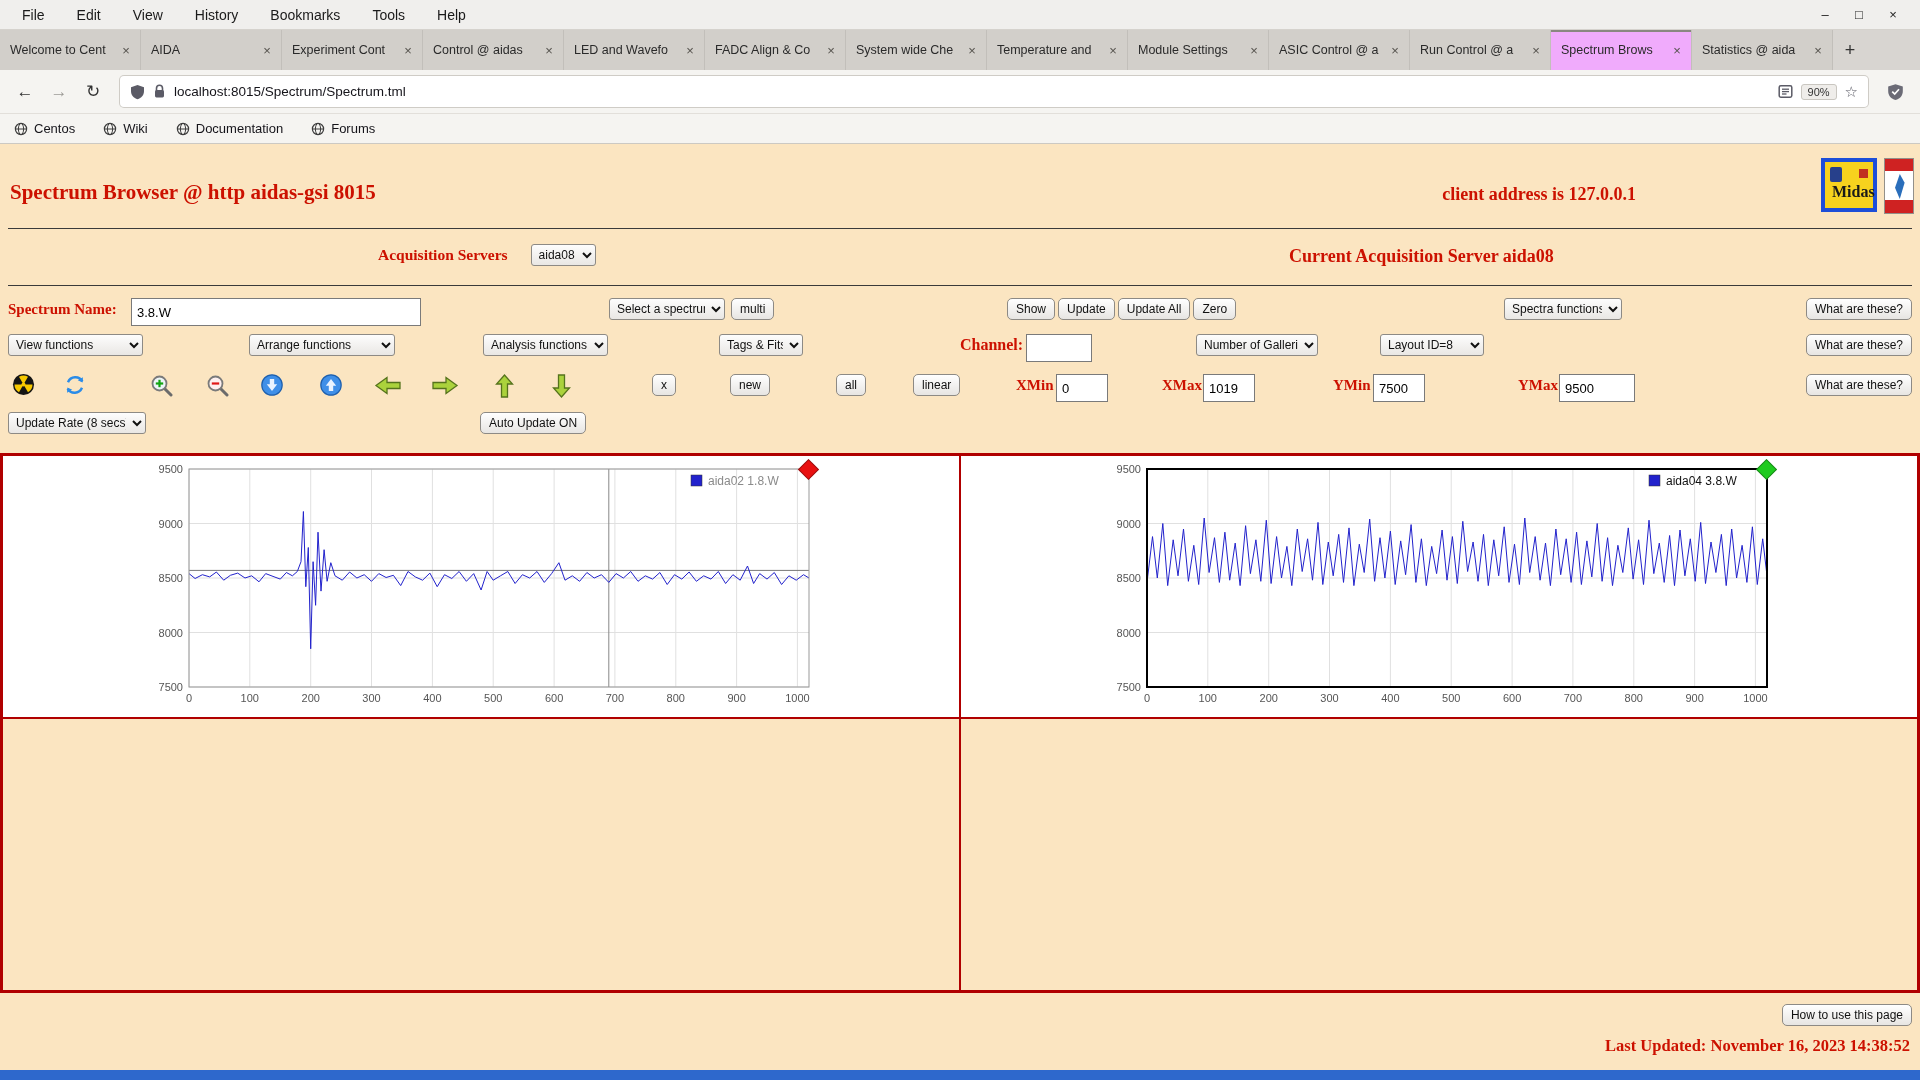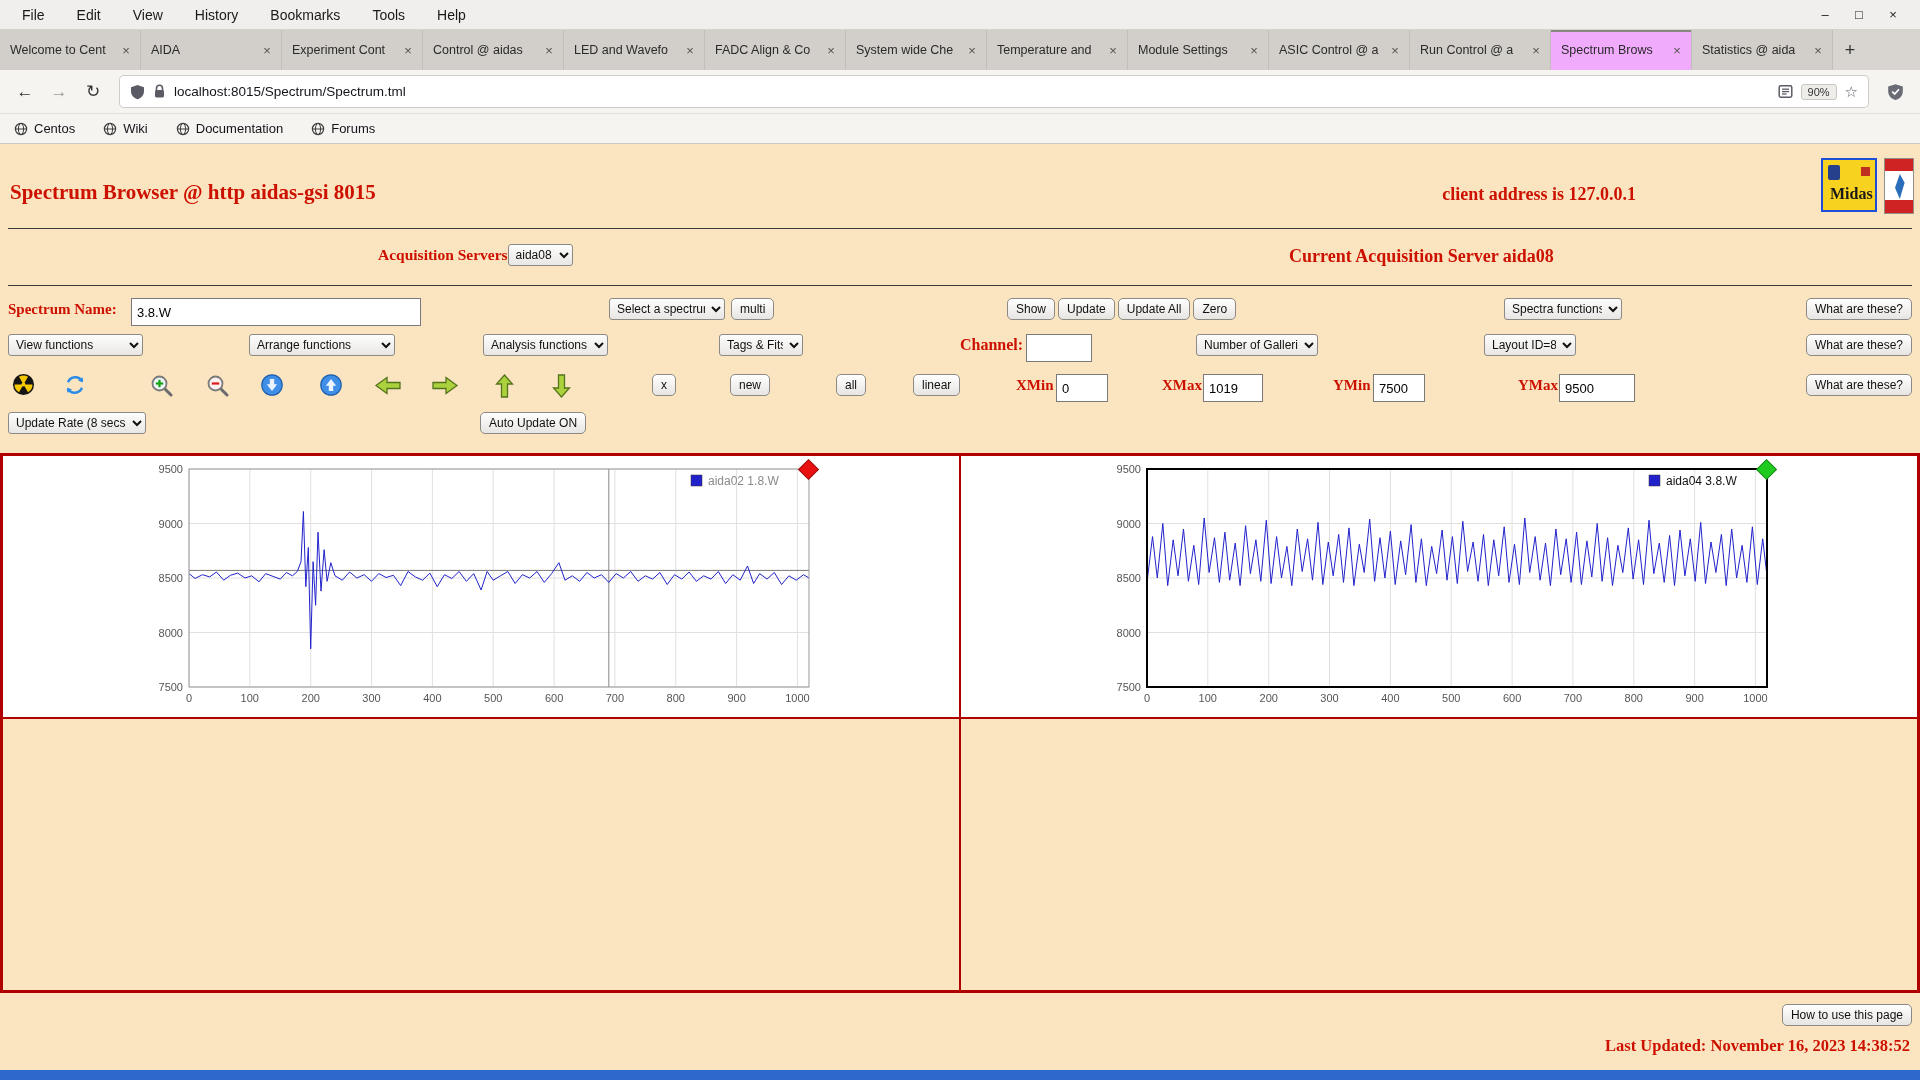--- a/index.html
+++ b/index.html
@@ -47,7 +47,7 @@
   .page-title { position:absolute; left:10px; top:36px; font-size:21px; font-weight:700; }
   .client-address { position:absolute; right:284px; top:40px; font-size:18px; font-weight:700; }
   .logos { position:absolute; right:6px; top:14px; display:flex; gap:7px; align-items:flex-start; }
-  .midas-logo { width:56px; height:54px; background:#f7d21e; border:2px solid #1d4ed8; position:relative;
+  .midas-logo { width:56px; height:54px; background:#f7d21e; border:4px solid #1d4ed8; position:relative;
                 font-family:"Liberation Serif", serif; }
   .midas-logo .fig { position:absolute; left:5px; top:5px; width:12px; height:15px; background:#27408b; border-radius:2px; }
   .midas-logo .acc { position:absolute; right:5px; top:7px; width:9px; height:9px; background:#c03020; }

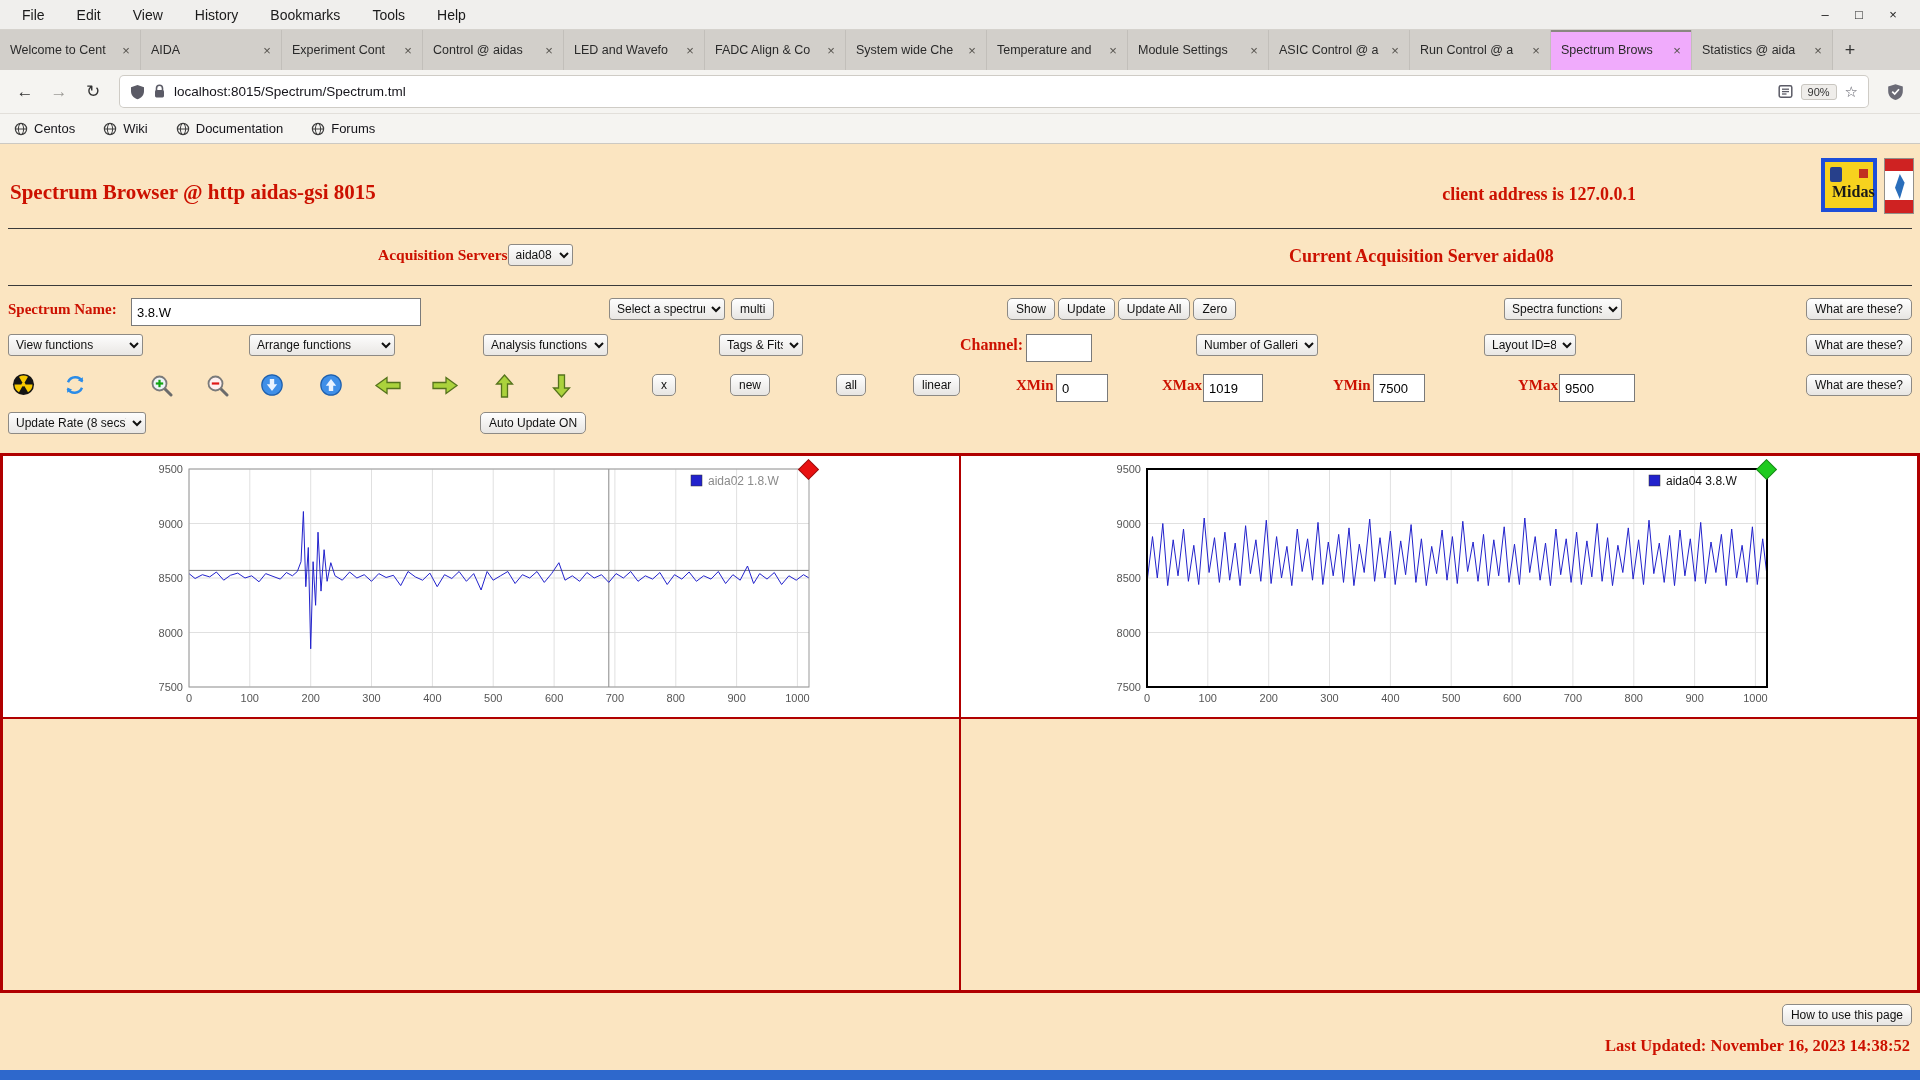--- a/index.html
+++ b/index.html
@@ -60,7 +60,7 @@
                  clip-path:polygon(55% 0, 85% 35%, 55% 100%, 25% 55%); }
 
   .hline { position:absolute; left:8px; right:8px; border-top:1px solid #3a3a3a; }
-  .acq-left { position:absolute; left:378px; top:100px; display:flex; align-items:center; gap:0; }
+  .acq-left { position:absolute; left:378px; top:100px; display:flex; align-items:center; gap:23px; }
   .acq-label { font-size:15.5px; font-weight:600; }
   .current-server { position:absolute; left:1289px; top:102px; font-size:18px; font-weight:700; }
 

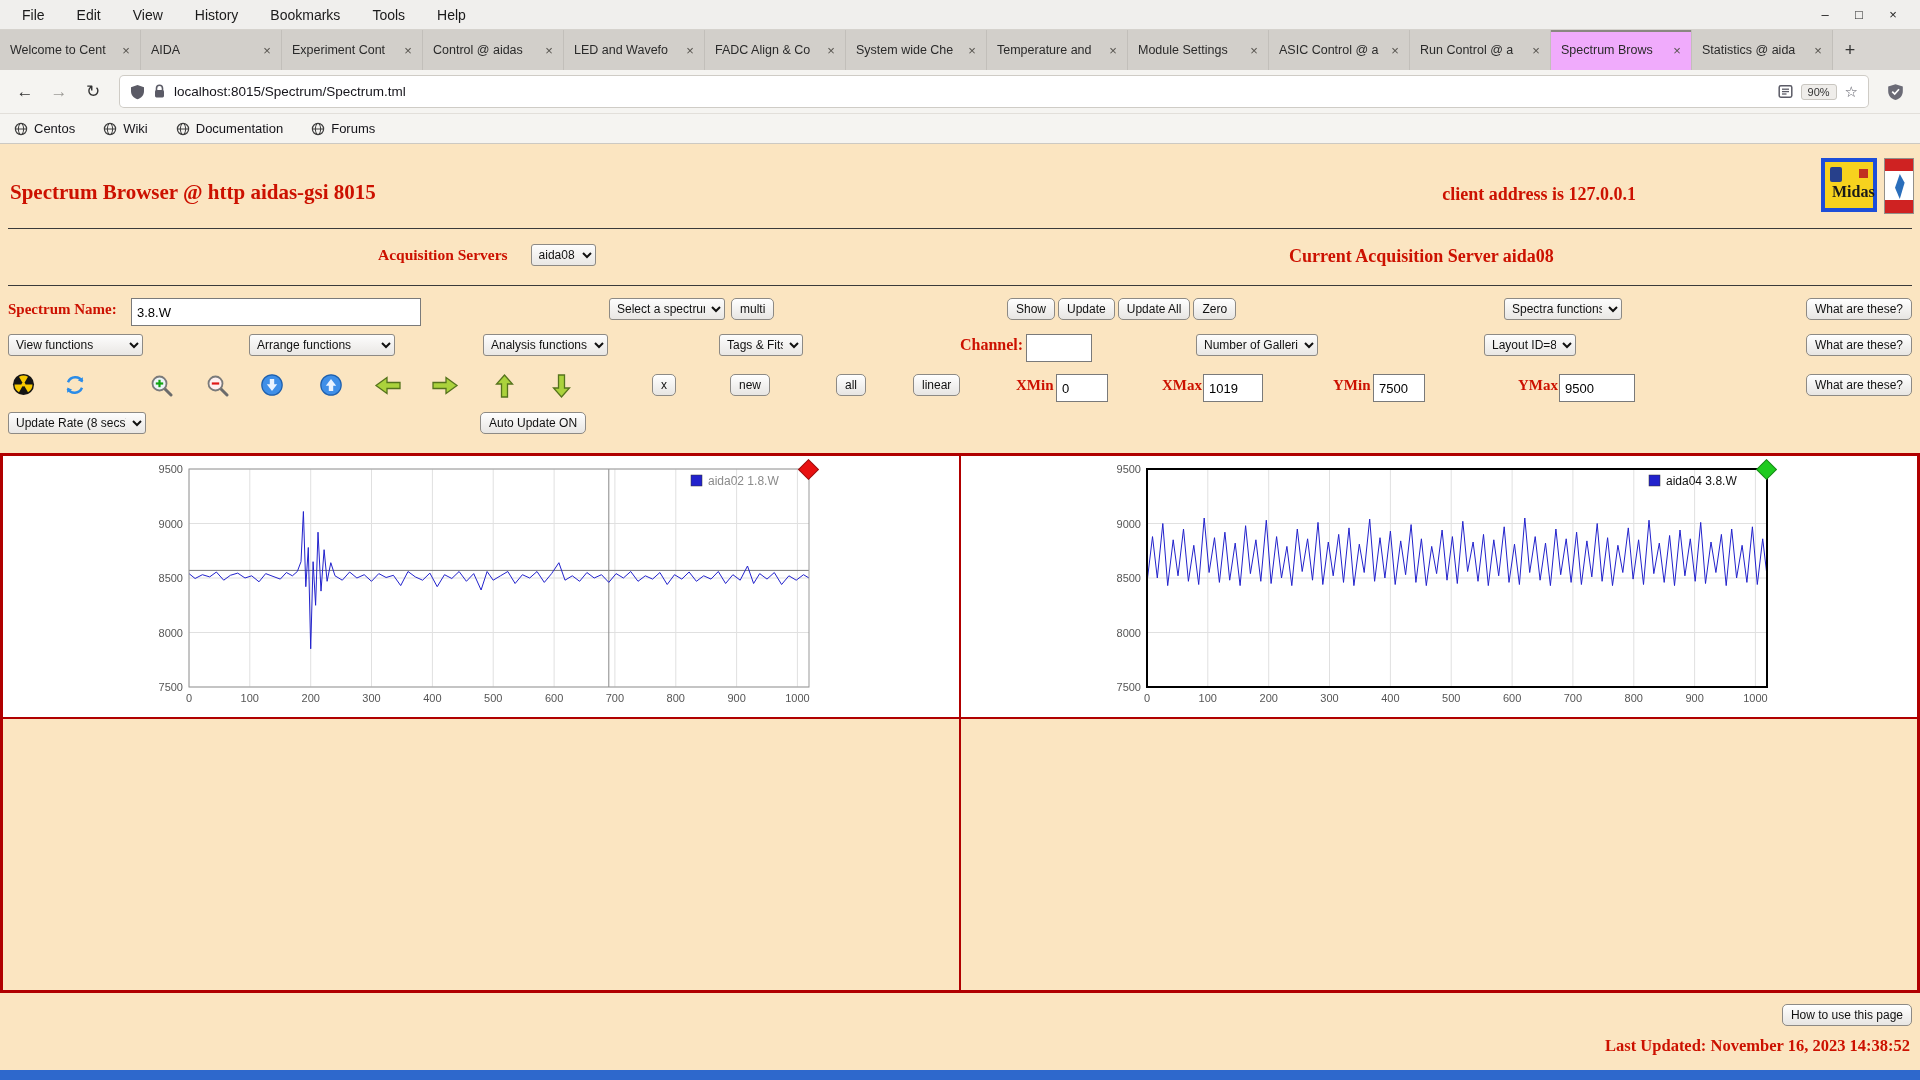--- a/index.html
+++ b/index.html
@@ -301,7 +301,7 @@
     <span class="rlabel" style="left:960px;font-size:16px">Channel:</span>
     <input type="text" style="left: 1026px; width: 66px;" value="">
     <select style="left:1196px;width:122px"><option>Number of Galleries</option></select>
-    <select style="left:1484px;width:92px"><option>Layout ID=8</option></select>
+    <select style="left:1380px;width:104px"><option>Layout ID=8</option></select>
     <button style="left:auto;right:8px">What are these?</button>
   </div>
 

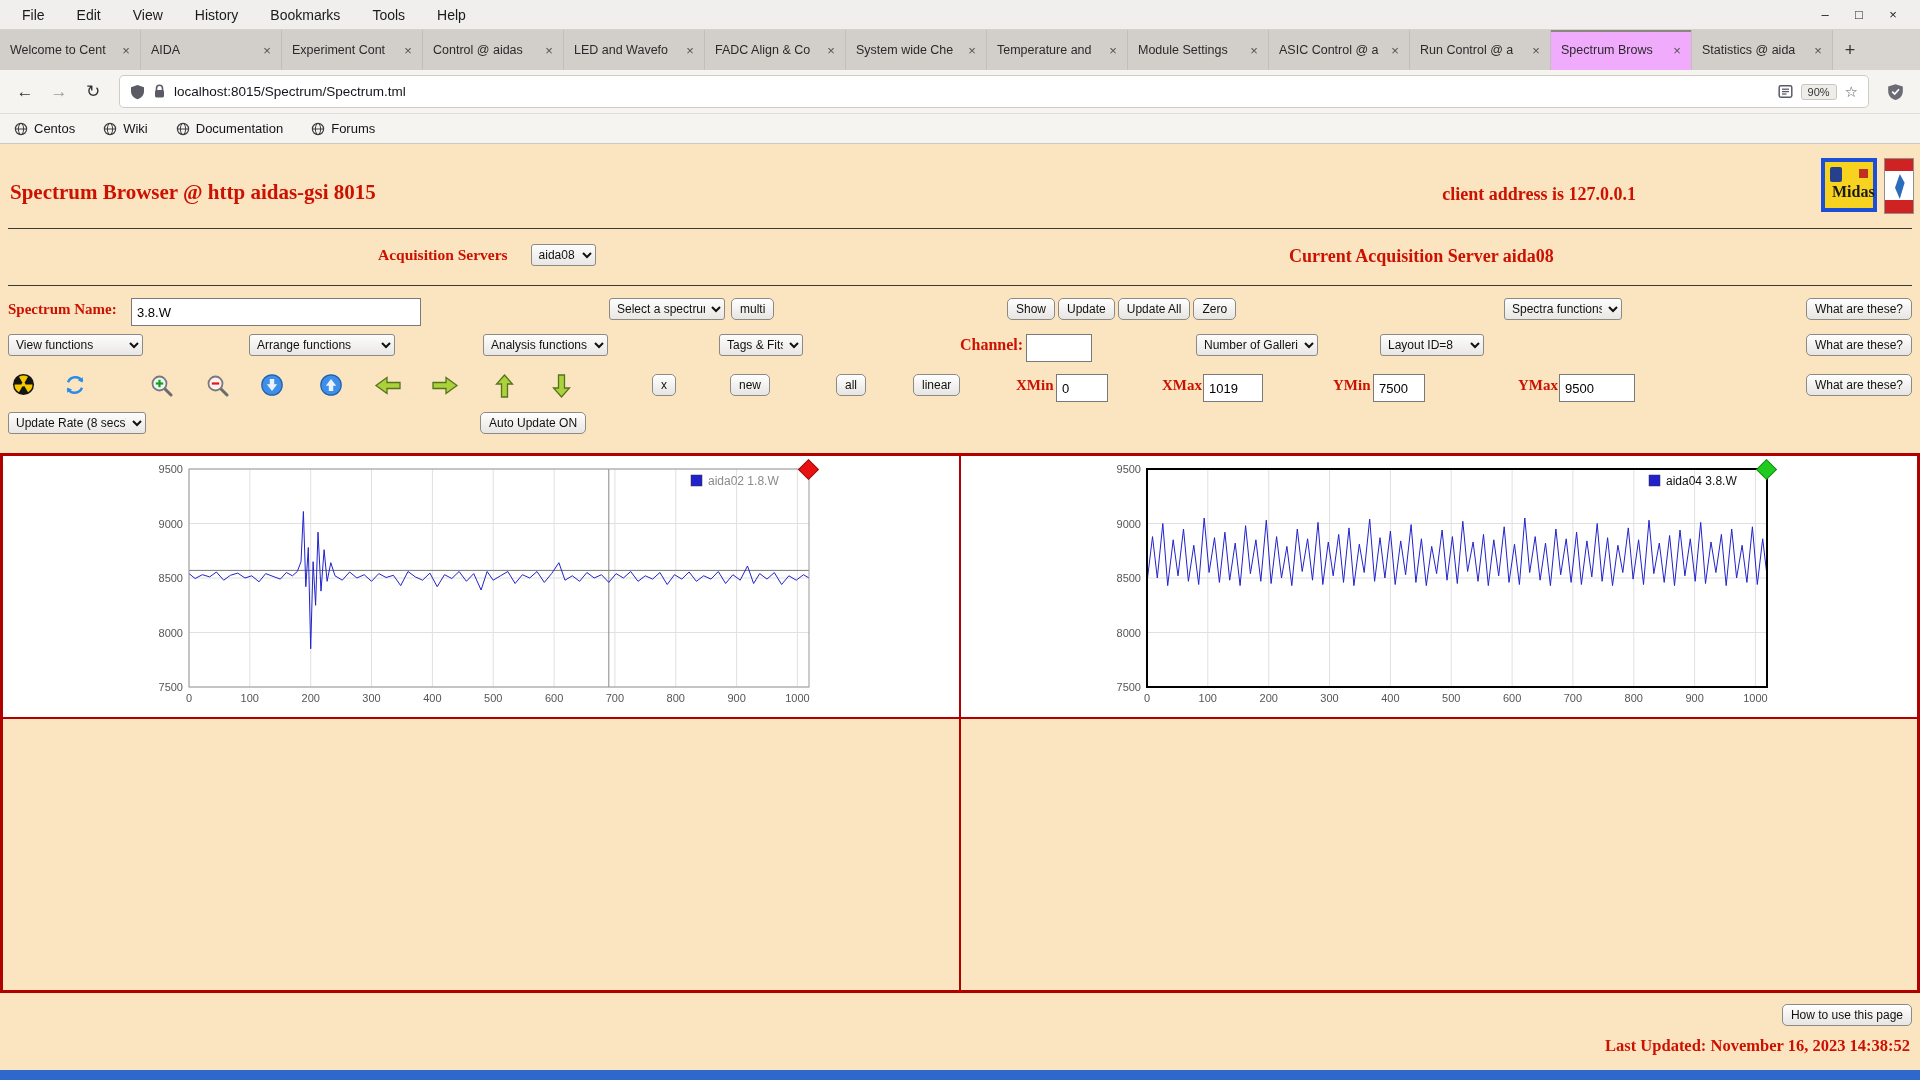--- a/index.html
+++ b/index.html
@@ -379,7 +379,7 @@
     <span class="rlabel" style="left:1016px;top:4px">XMin</span>
     <input type="text" style="left: 1056px; width: 52px; top: 4px;" value="0">
     <span class="rlabel" style="left:1162px;top:4px">XMax</span>
-    <input type="text" style="left: 1203px; width: 60px; top: 4px;" value="1019">
+    <input type="text" style="left: 1203px; width: 52px; top: 4px;" value="1019">
     <span class="rlabel" style="left:1333px;top:4px">YMin</span>
     <input type="text" style="left: 1373px; width: 52px; top: 4px;" value="7500">
     <span class="rlabel" style="left:1518px;top:4px">YMax</span>

